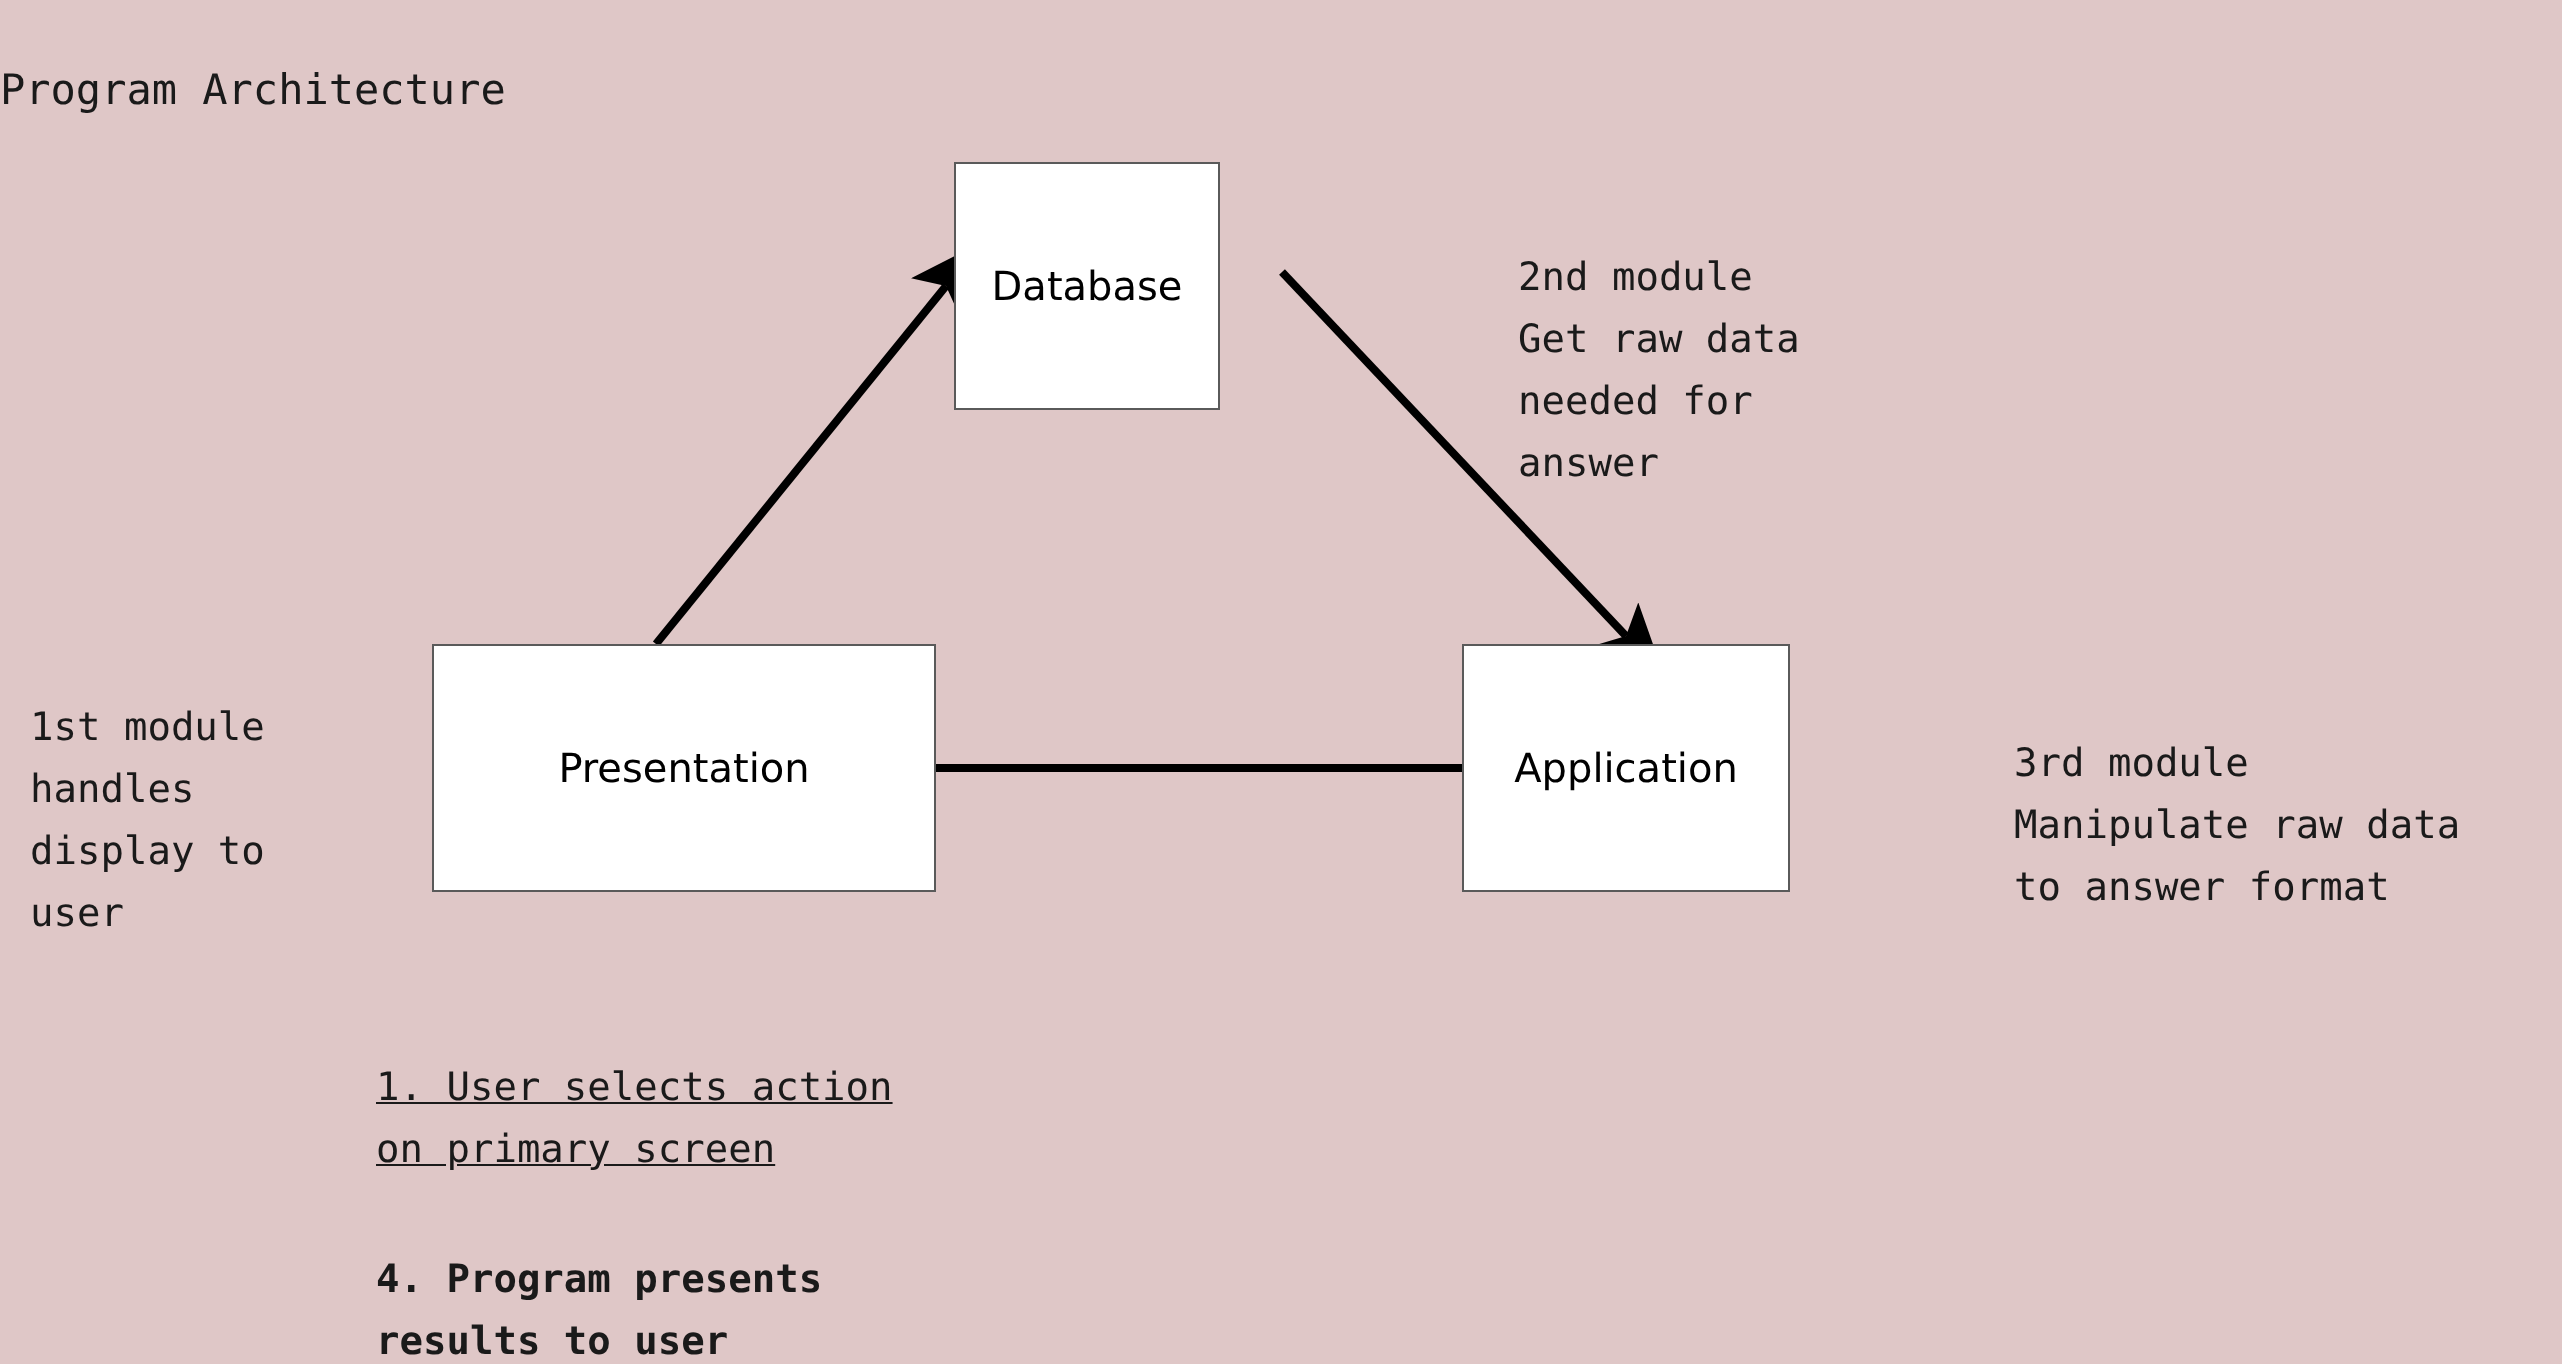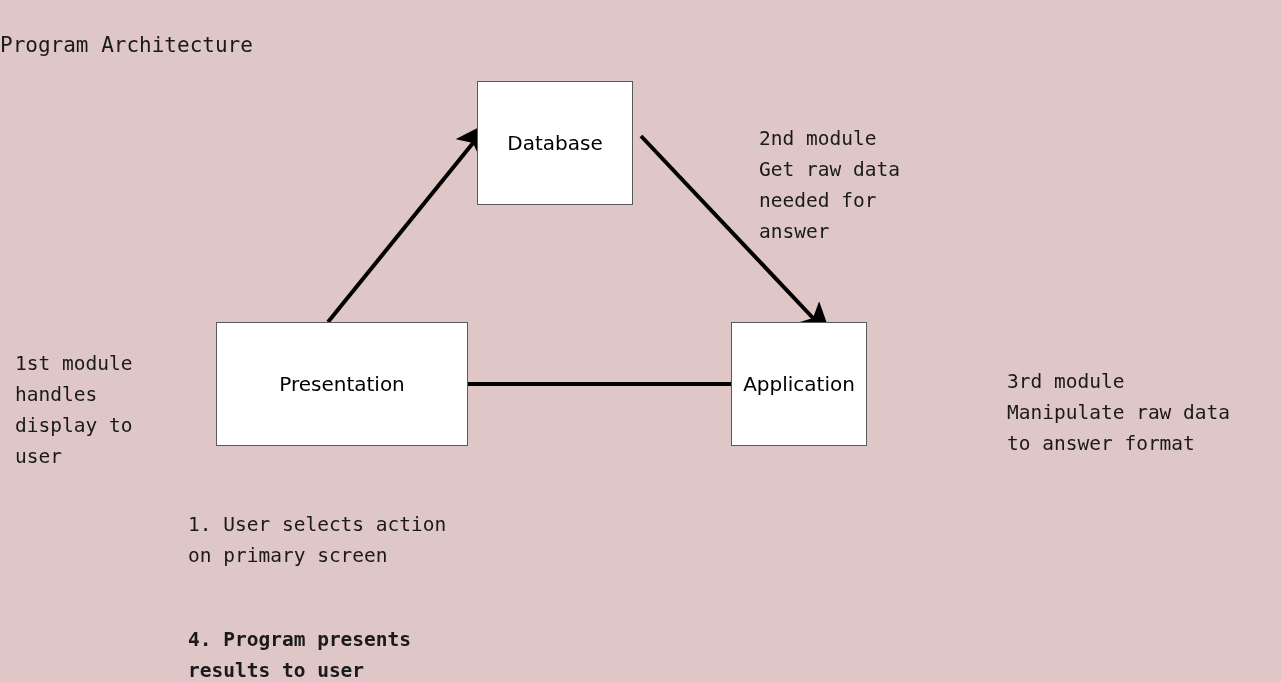--- a/index.html
+++ b/index.html
@@ -46,7 +46,7 @@
   #node-database {
     left: 477px;
     top: 81px;
-    width: 156px;
+    width: 133px;
     height: 124px;
   }
   #node-presentation {

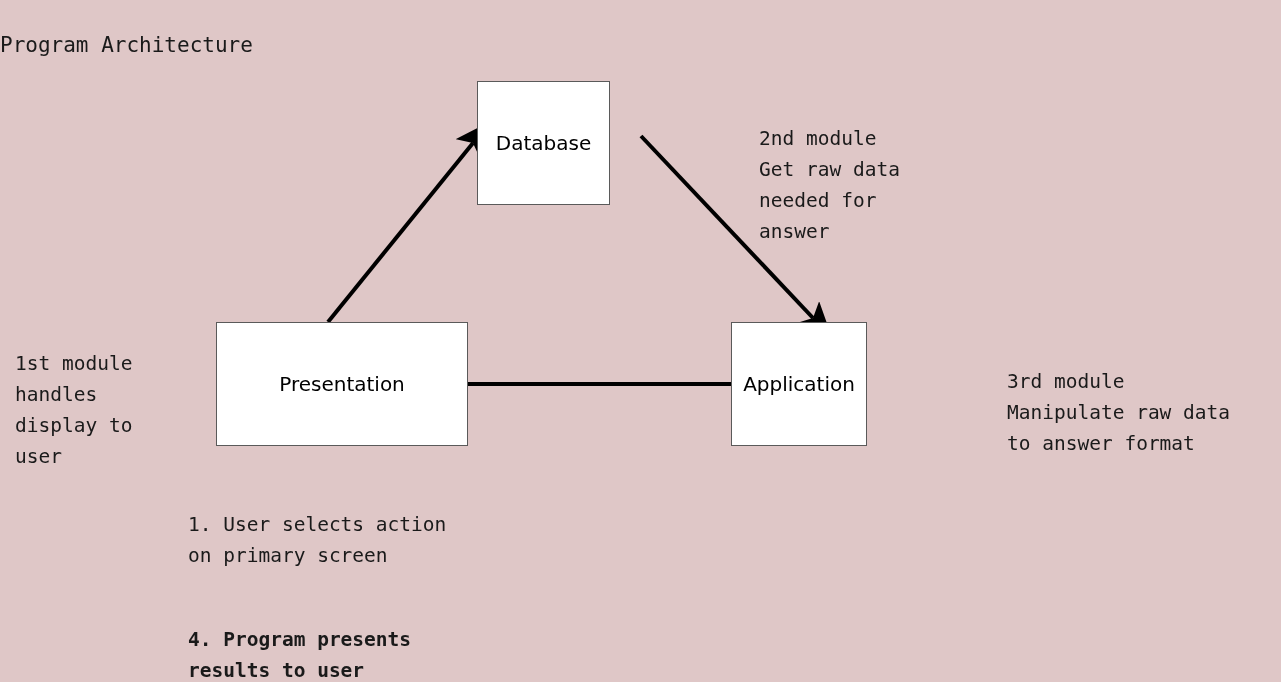--- a/index.html
+++ b/index.html
@@ -58,7 +58,7 @@
   #node-application {
     left: 731px;
     top: 322px;
-    width: 136px;
+    width: 164px;
     height: 124px;
   }
   .note {

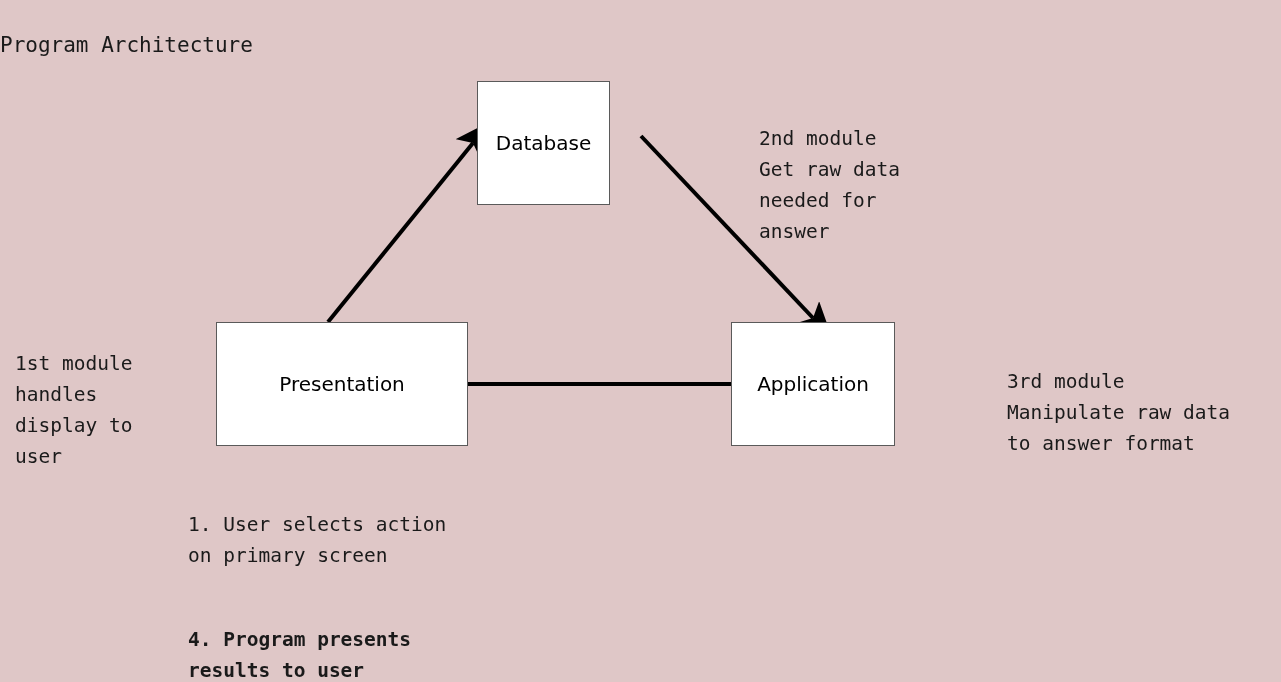--- a/index.html
+++ b/index.html
@@ -83,7 +83,8 @@
   }
   #note-step1 {
     left: 188px;
-    top: 465px;
+    top: 484px;
+    text-decoration: underline;
   }
   #note-step4 {
     left: 188px;

